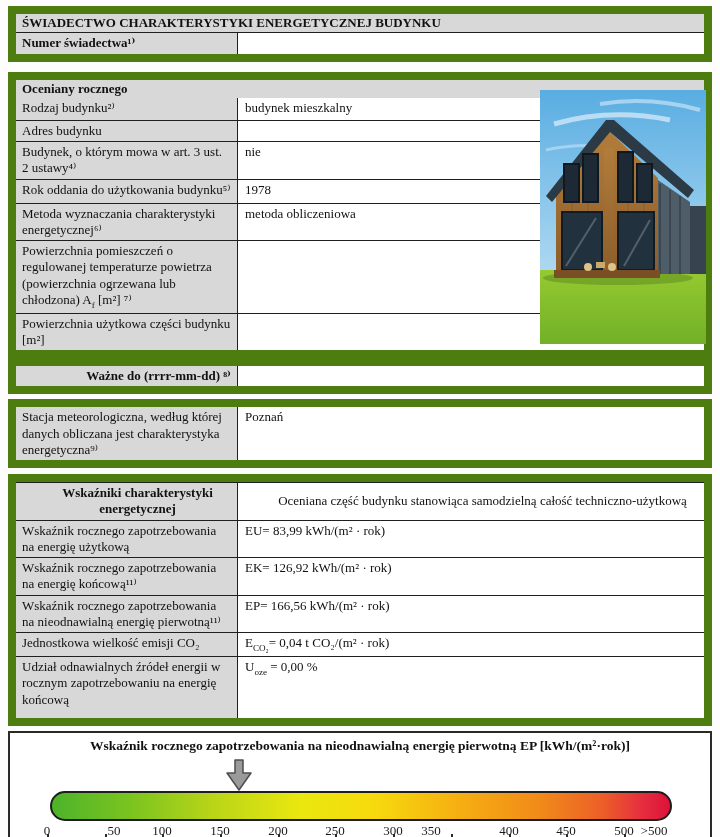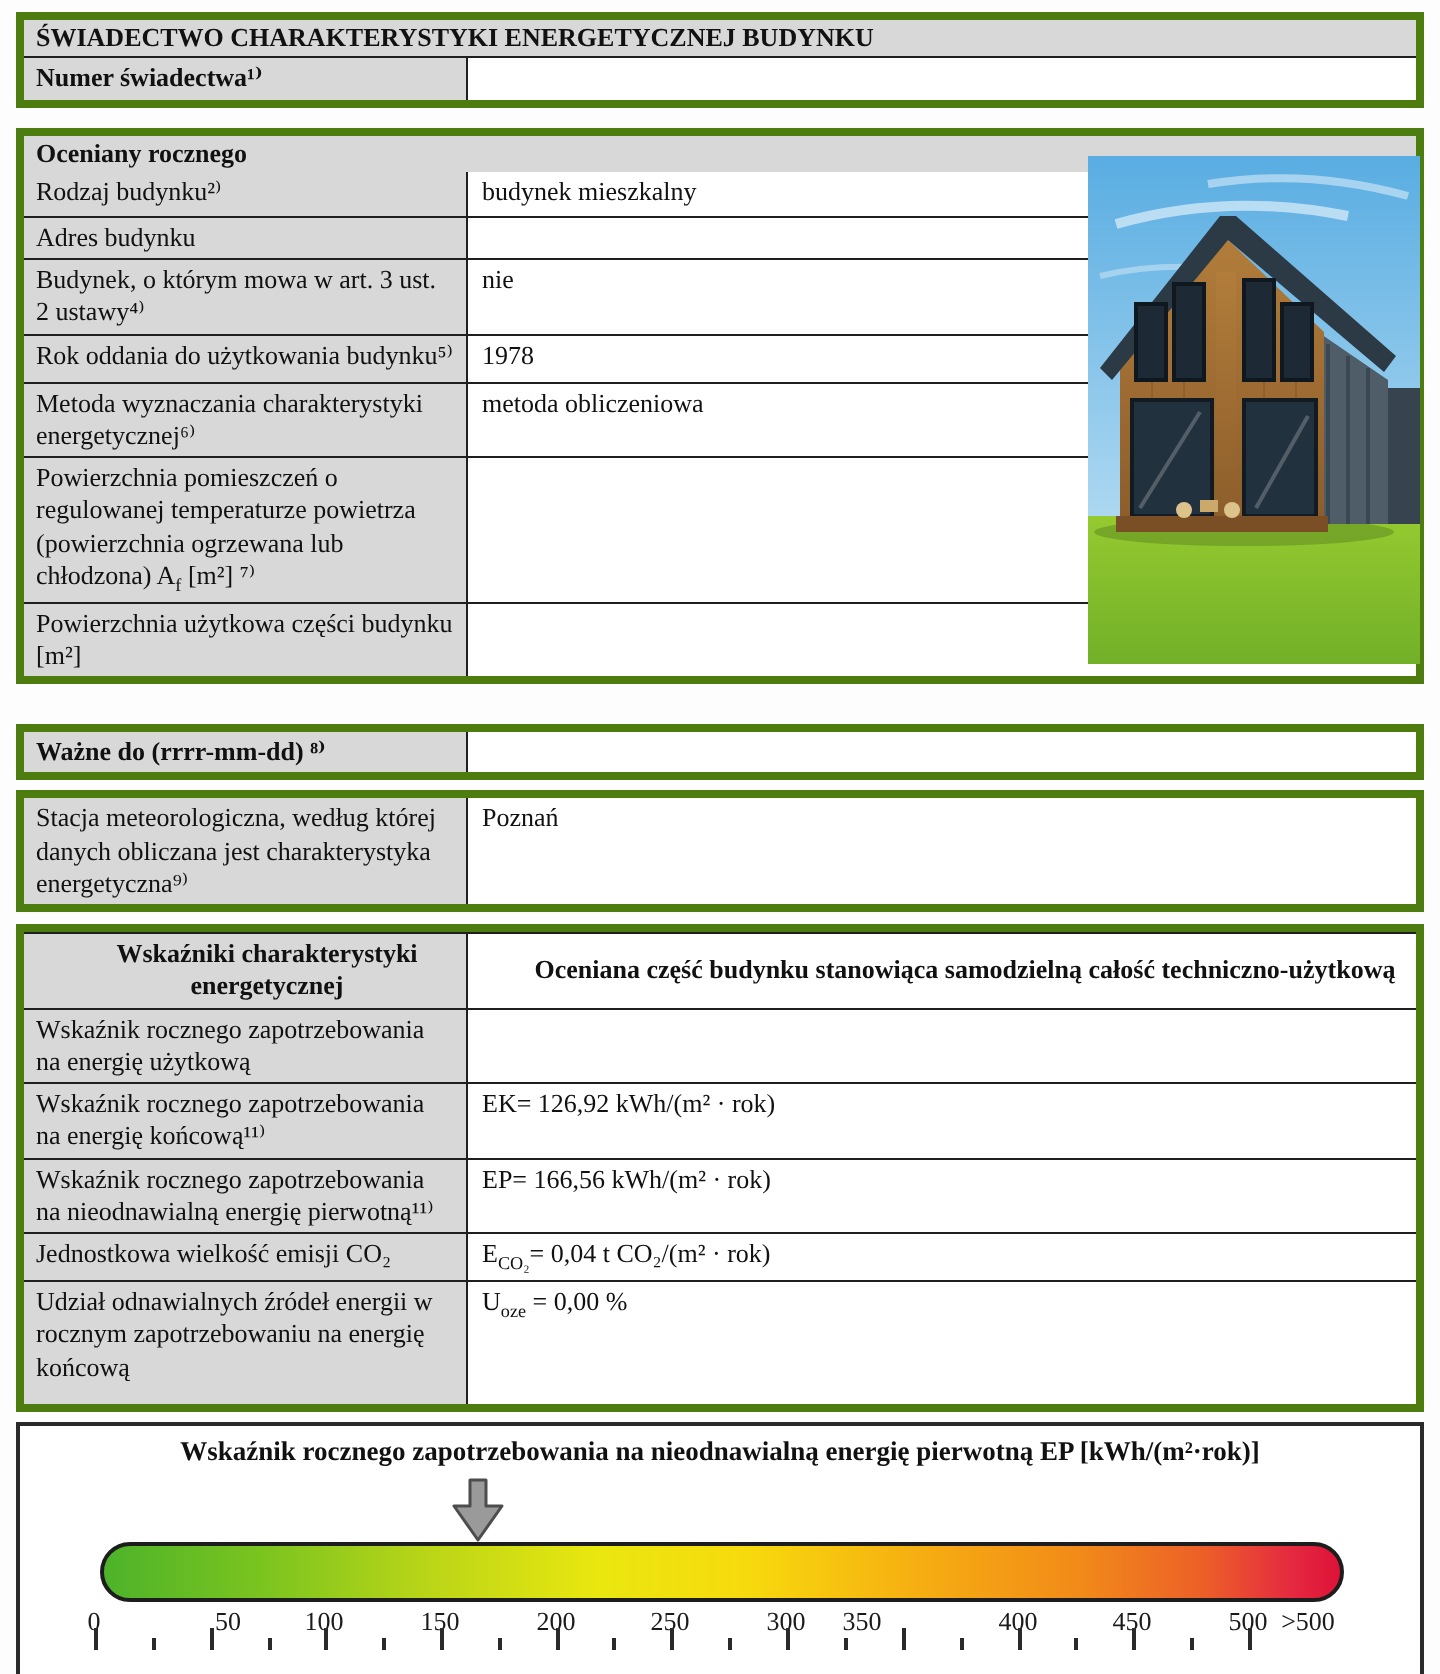--- a/index.html
+++ b/index.html
@@ -10,7 +10,7 @@
   }
   .page { width:704px; margin:0 8px; }
 
-  .sect { border:4px solid #4d7c0f; background:#fff; box-sizing:border-box; }
+  .sect { border:8px solid #4d7c0f; background:#fff; box-sizing:border-box; }
   .sect-hdr {
     background:#d8d8d8; font-weight:bold; padding:1px 6px;
     min-height:18px; box-sizing:border-box;

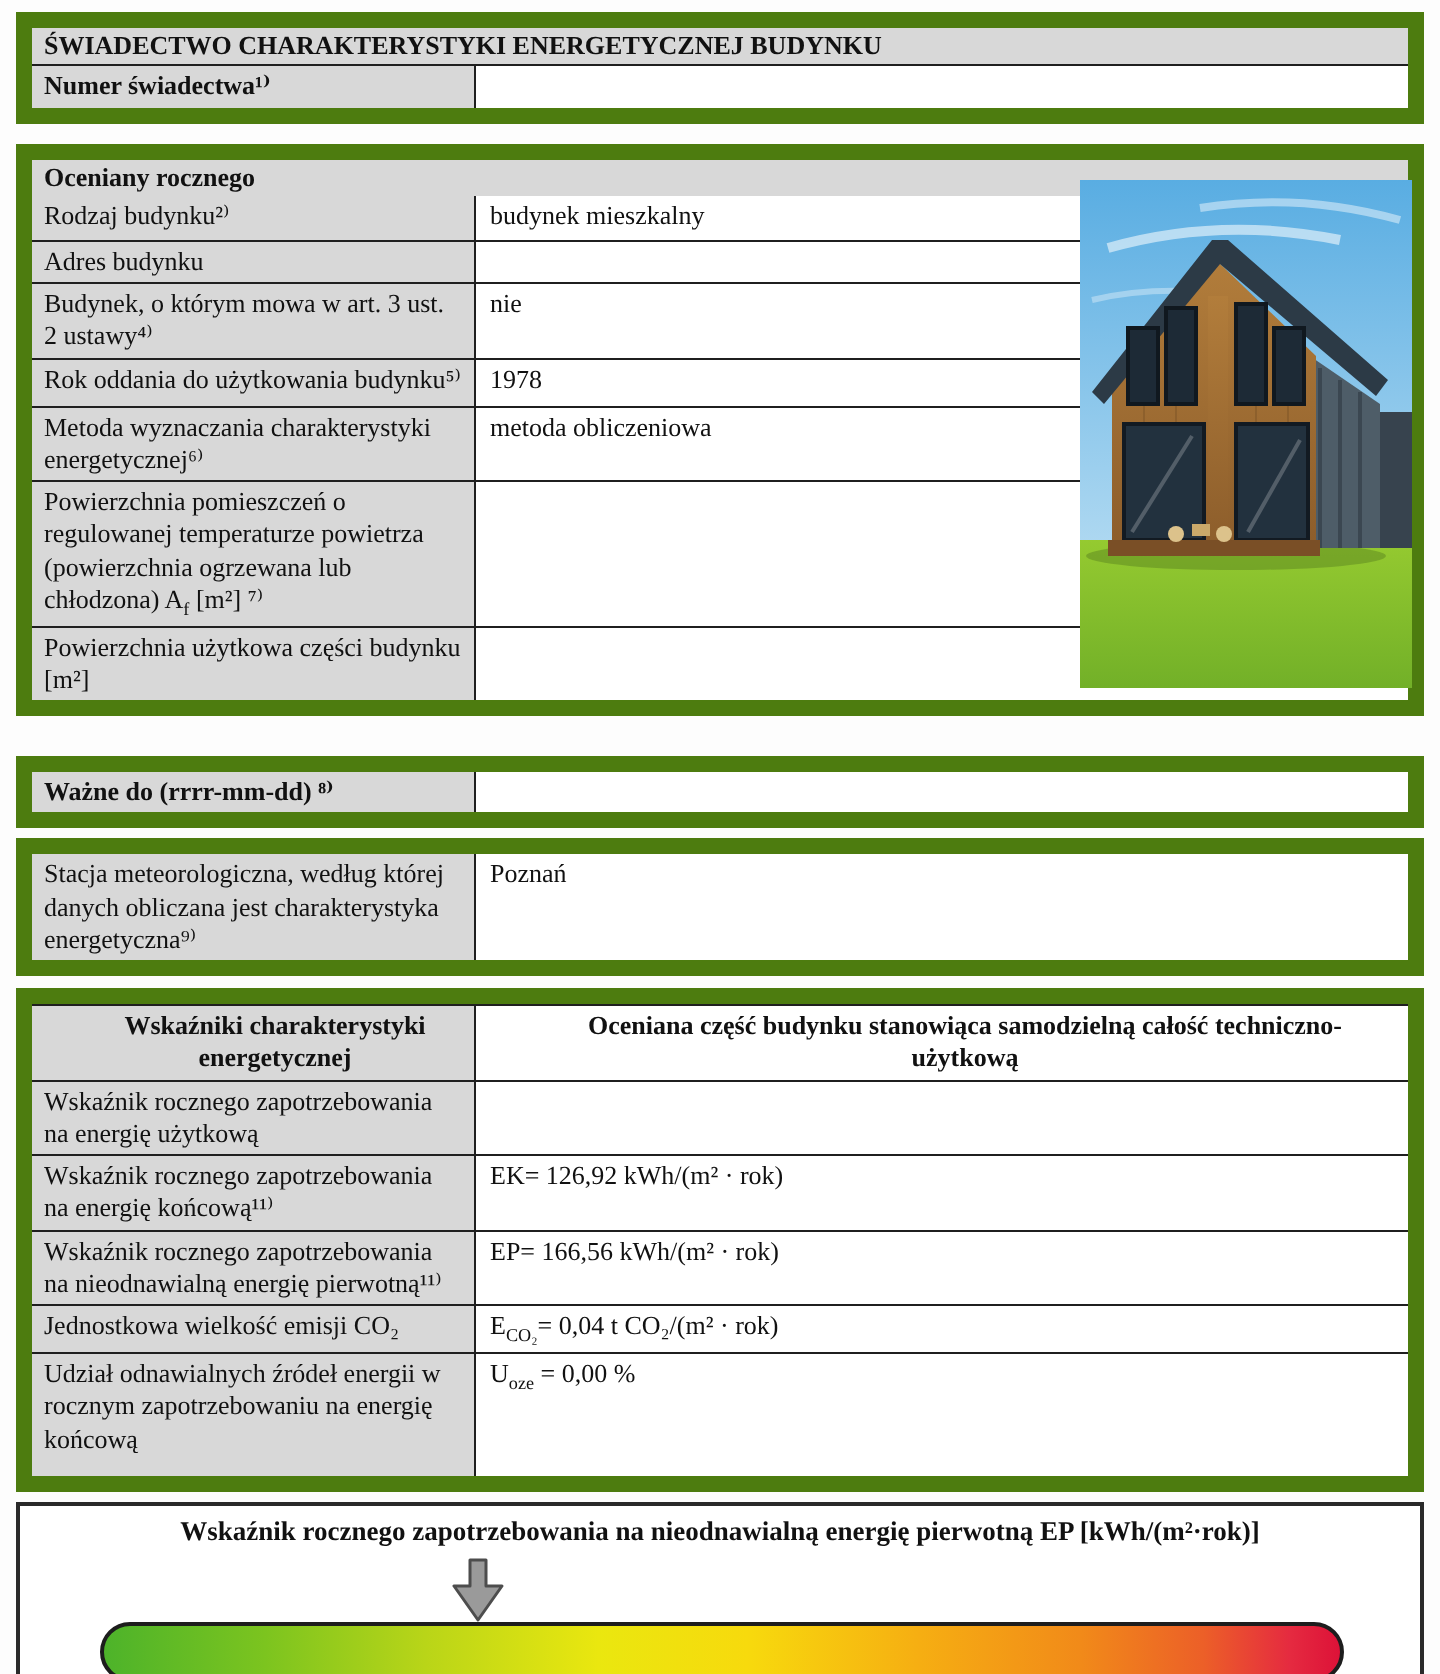--- a/index.html
+++ b/index.html
@@ -27,7 +27,7 @@
 
   .sect1 { margin-top:6px; }
   .sect2 { margin-top:10px; position:relative; }
-  .sect3 { margin-top:20px; }
+  .sect3 { margin-top:0;text-align:right; }
   .sect4 { margin-top:5px; }
   .sect5 { margin-top:6px; }
 

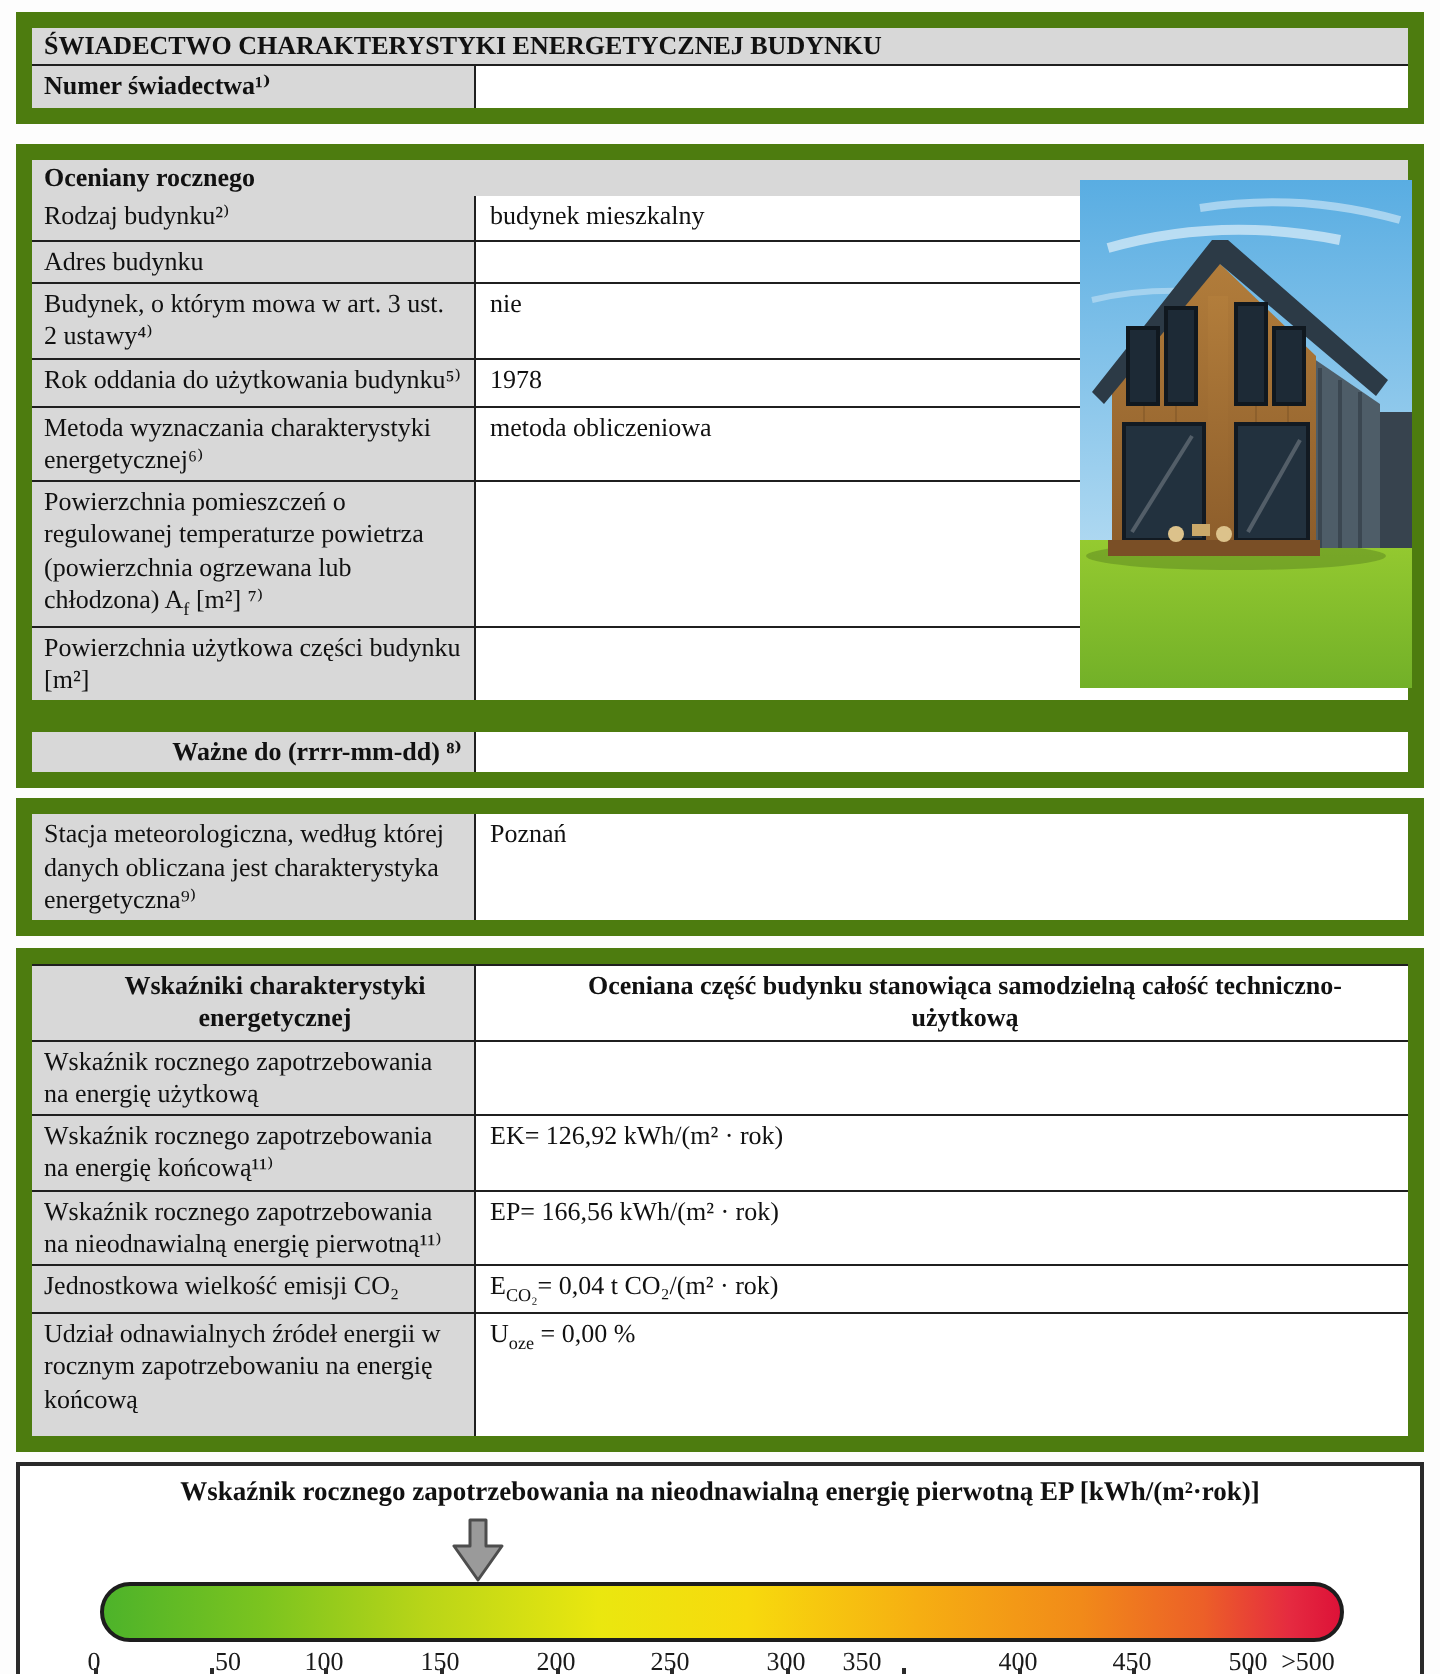--- a/index.html
+++ b/index.html
@@ -38,7 +38,7 @@
 
   .hdr2 { display:flex; border-top:1px solid #1f1f1f; }
   .hdr2 .lbl { text-align:center; font-weight:bold; display:flex; align-items:center; justify-content:center;padding-left:28px; }
-  .hdr2 .val { text-align:center; font-weight:bold; display:flex; align-items:center; justify-content:center;padding-left:30px; }
+  .hdr2 .val { text-align:center; font-weight:normal; display:flex; align-items:center; justify-content:center;padding-left:30px; }
 
   
   .chart {

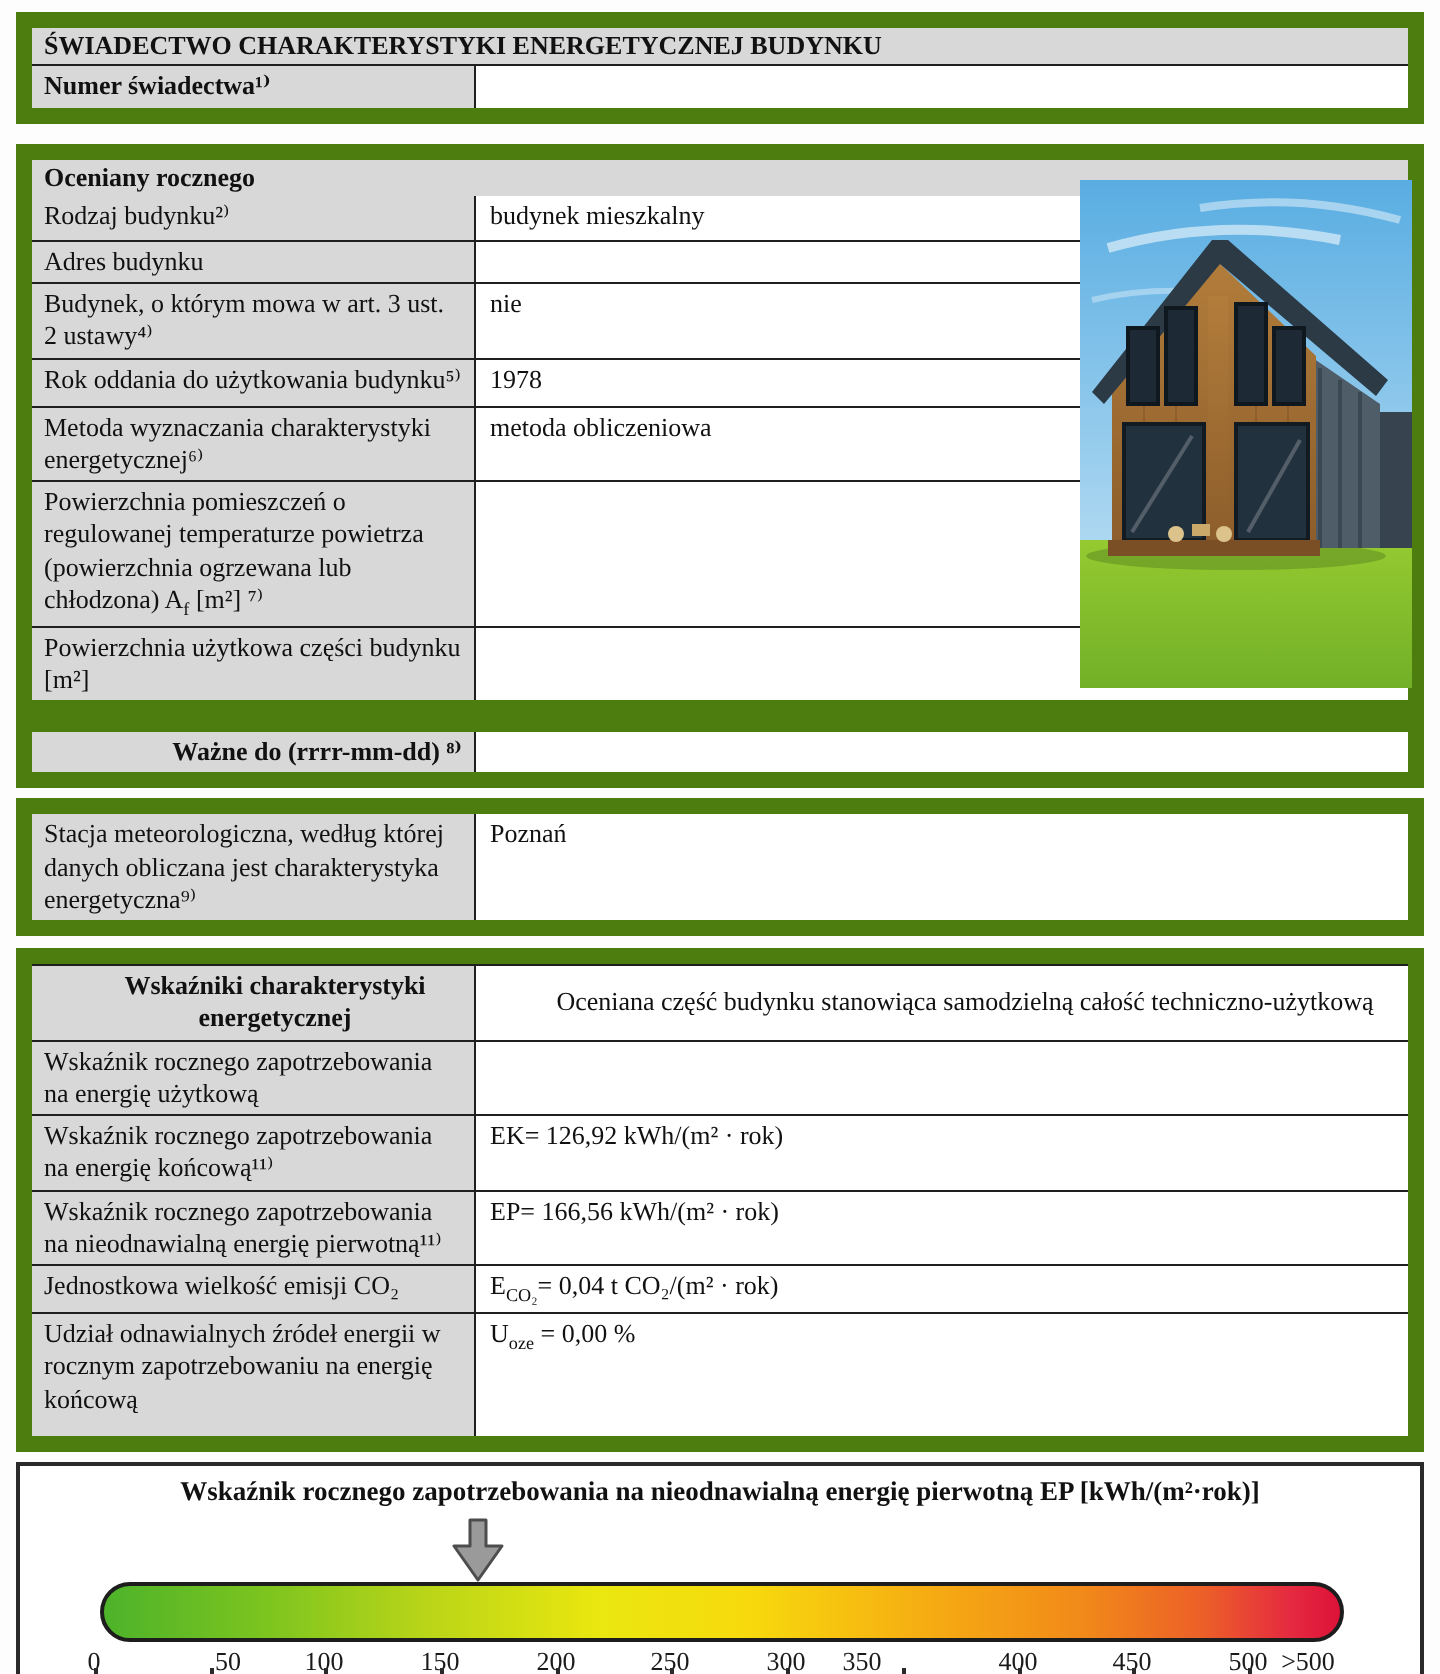--- a/index.html
+++ b/index.html
@@ -188,6 +188,7 @@
     </div>
     <div class="row" style="min-height:34px">
       <div class="lbl">Wskaźnik rocznego zapotrzebowania na energię użytkową</div>
+      <div class="val">EU= 83,99 kWh/(m² · rok)</div>
     </div>
     <div class="row" style="min-height:34px">
       <div class="lbl">Wskaźnik rocznego zapotrzebowania na energię końcową¹¹⁾</div>

